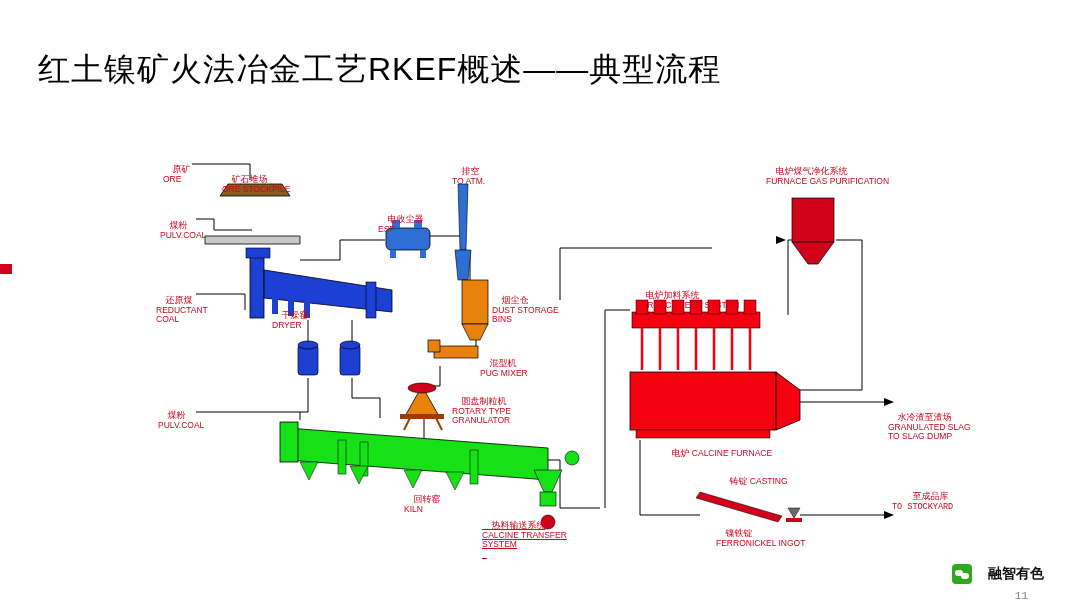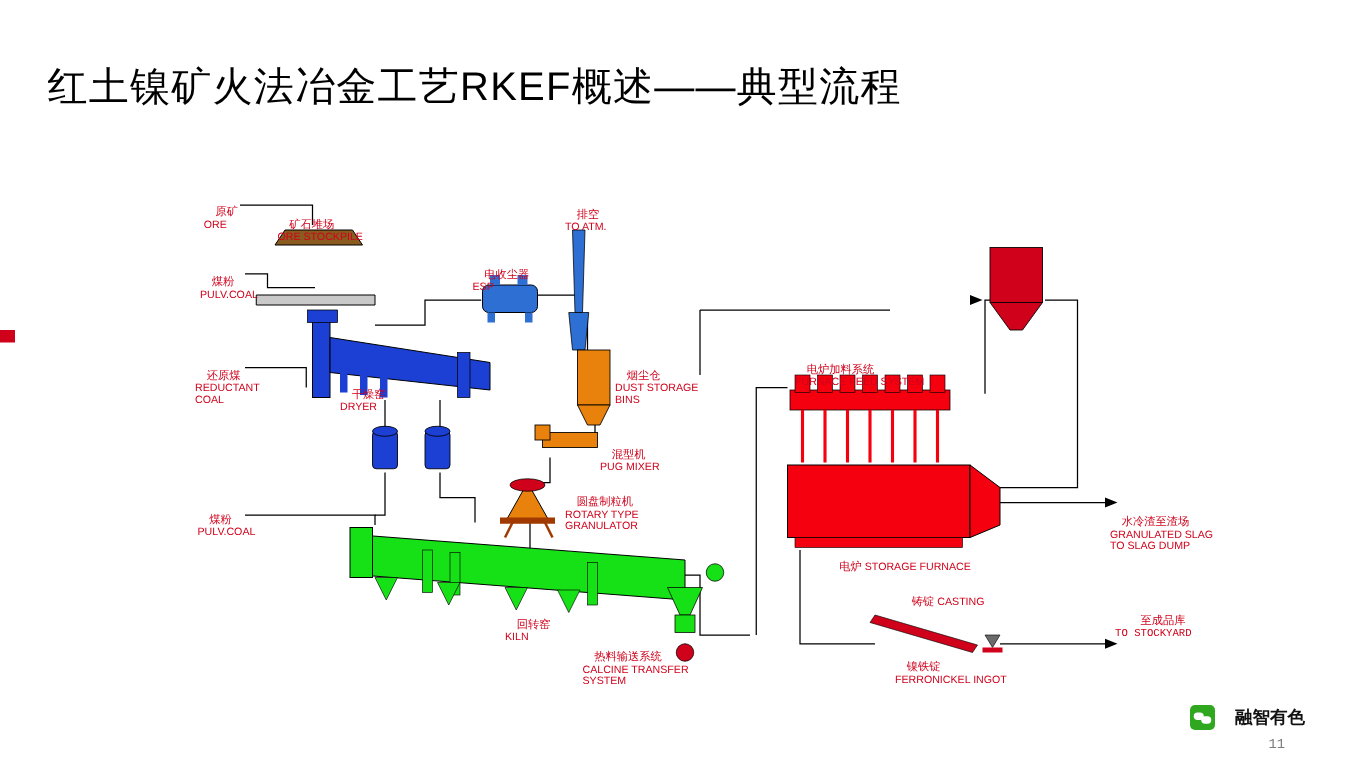--- a/index.html
+++ b/index.html
@@ -250,6 +250,9 @@
   <div class="lbl" style="left:662px;top:298px;">
     <span class="cn">电炉</span><span> </span><span>STORAGE FURNACE</span>
   </div>
+  <div class="lbl" style="left:766px;top:16px;">
+    <span class="cn">电炉煤气净化系统</span><br><span>FURNACE GAS PURIFICATION</span>
+  </div>
   <div class="lbl" style="left:888px;top:262px;">
     <span class="cn">水冷渣至渣场</span><br><span>GRANULATED SLAG
 TO SLAG DUMP</span>

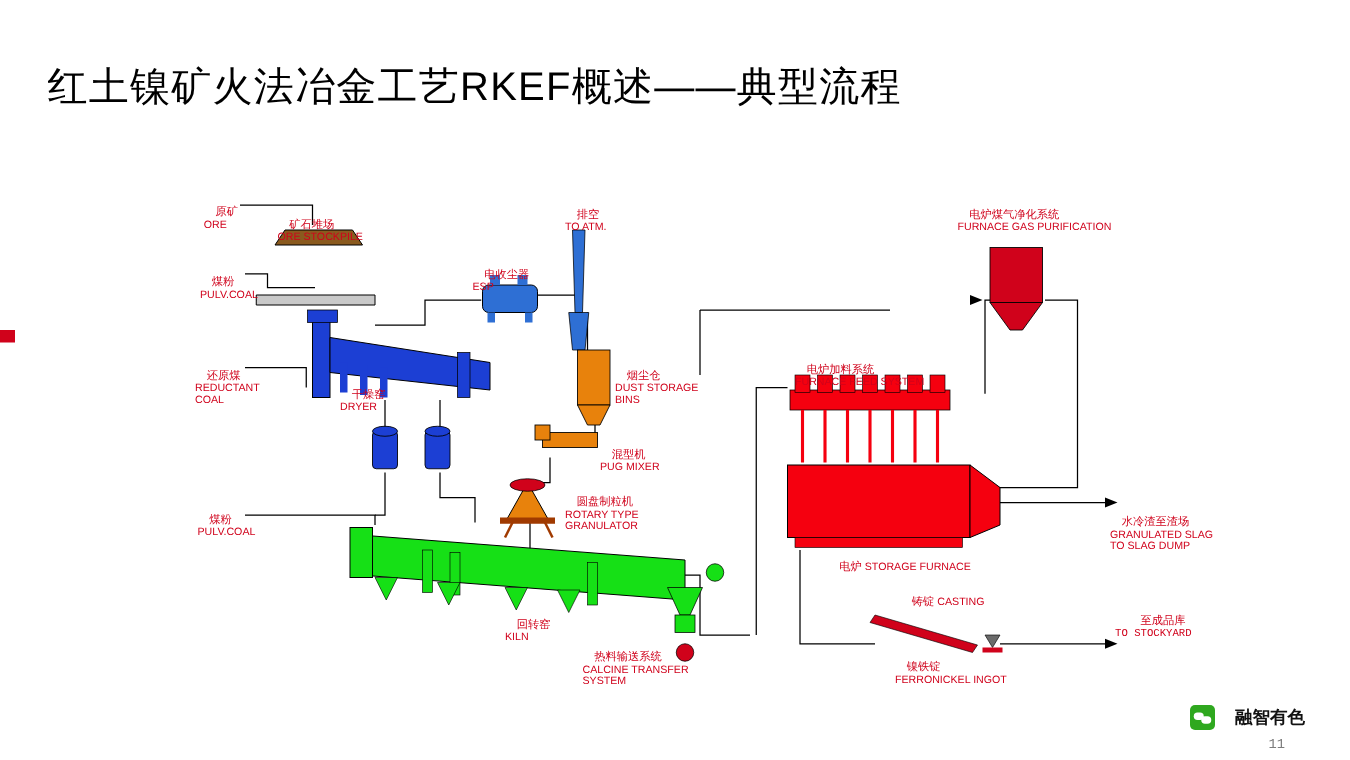--- a/index.html
+++ b/index.html
@@ -248,7 +248,7 @@
     <span class="cn">电炉加料系统</span><br><span>FURNACE FEED SYSTEM</span>
   </div>
   <div class="lbl" style="left:662px;top:298px;">
-    <span class="cn">电炉</span><span> </span><span>STORAGE FURNACE</span>
+    <span class="cn">电炉</span><span> </span><span>CALCINE FURNACE</span>
   </div>
   <div class="lbl" style="left:766px;top:16px;">
     <span class="cn">电炉煤气净化系统</span><br><span>FURNACE GAS PURIFICATION</span>

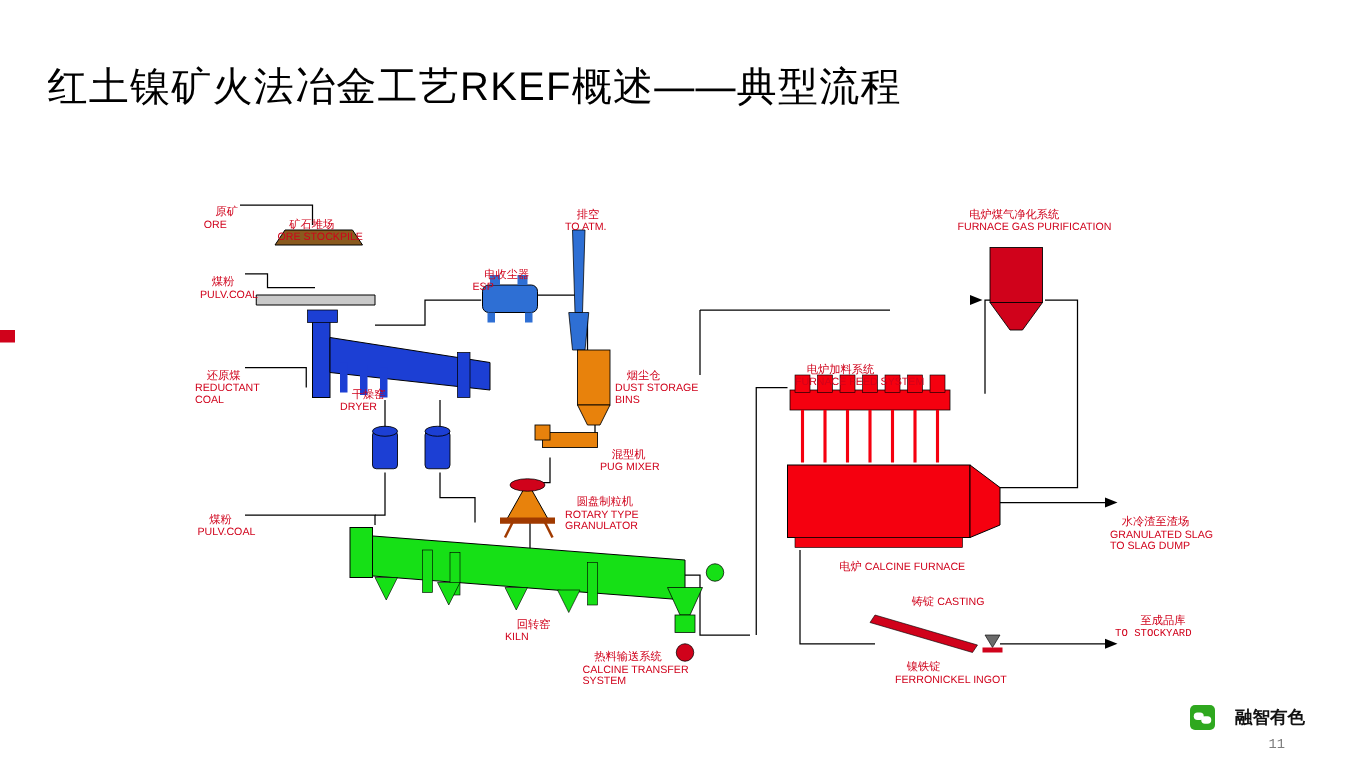--- a/index.html
+++ b/index.html
@@ -240,7 +240,7 @@
   <div class="lbl" style="left:404px;top:344px;">
     <span class="cn">回转窑</span><br><span>KILN</span>
   </div>
-  <div class="lbl" style="left:466px;top:370px;">
+  <div class="lbl" style="left:482px;top:370px;text-decoration:underline;">
     <span class="cn">热料输送系统</span><br><span>CALCINE TRANSFER
 SYSTEM</span>
   </div>

